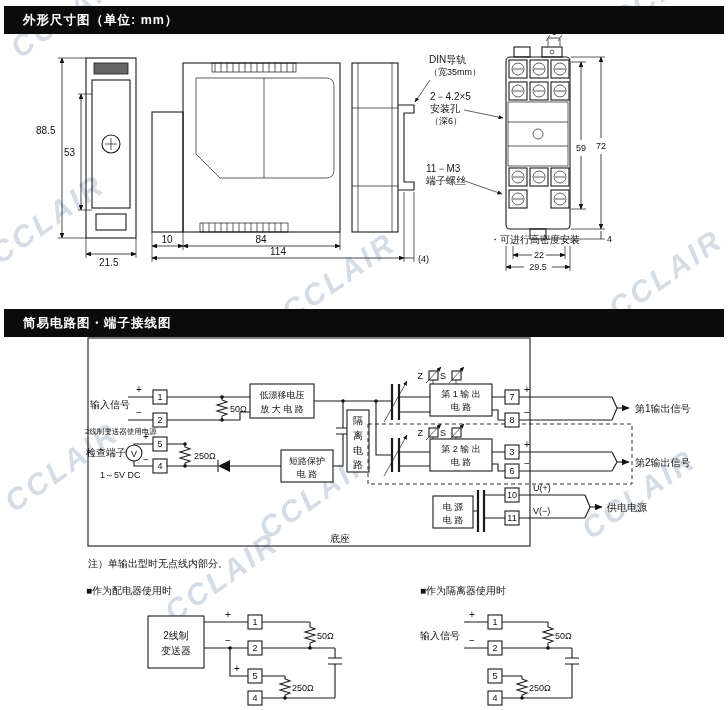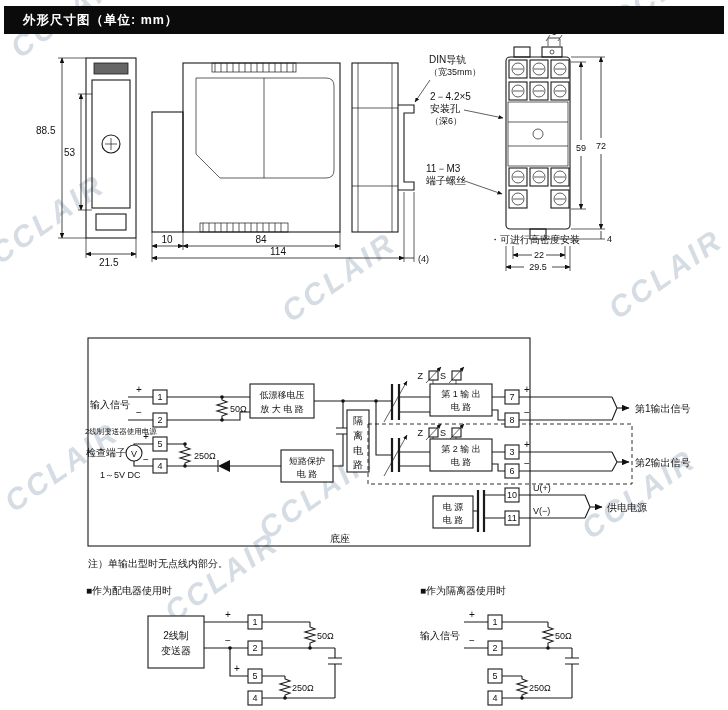--- a/index.html
+++ b/index.html
@@ -182,6 +182,9 @@
     </g>
   </svg>
 
+  <div class="hbar" style="top:309px">
+    <span>简易电路图・端子接线图</span>
+  </div>
 
   <svg class="fig" style="top:330px" width="728" height="380" viewBox="0 330 728 380">
     <defs>

